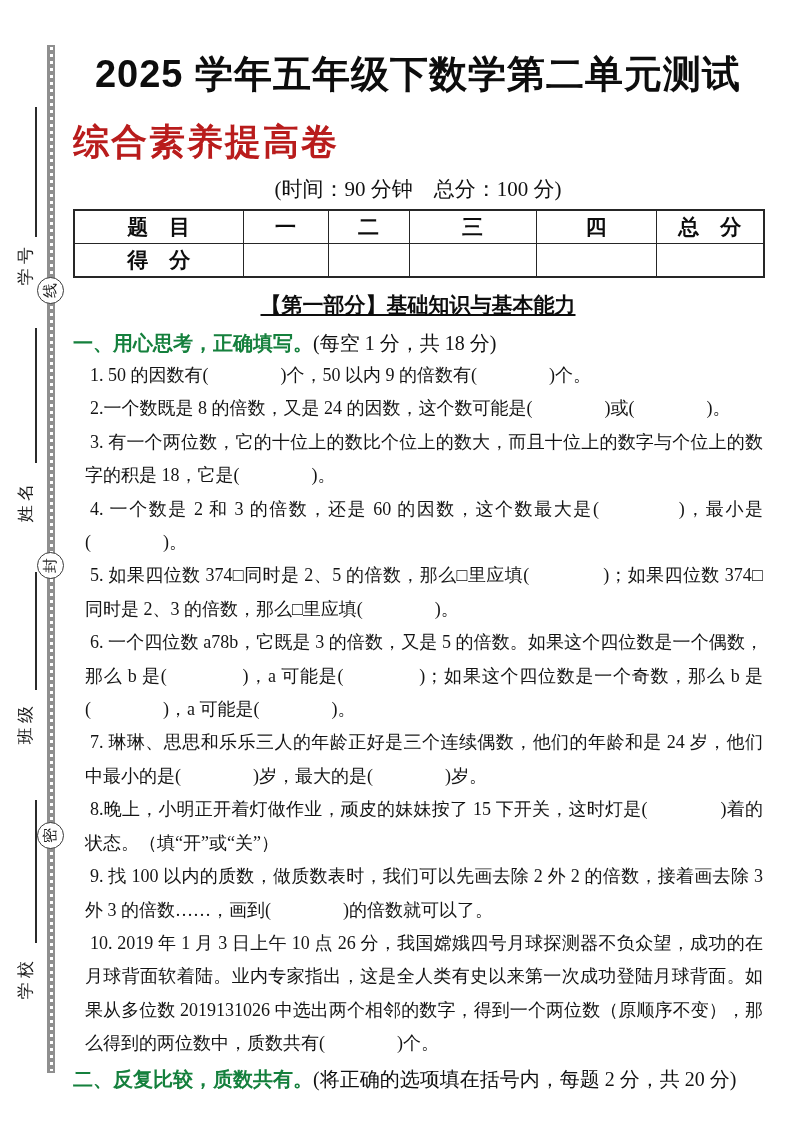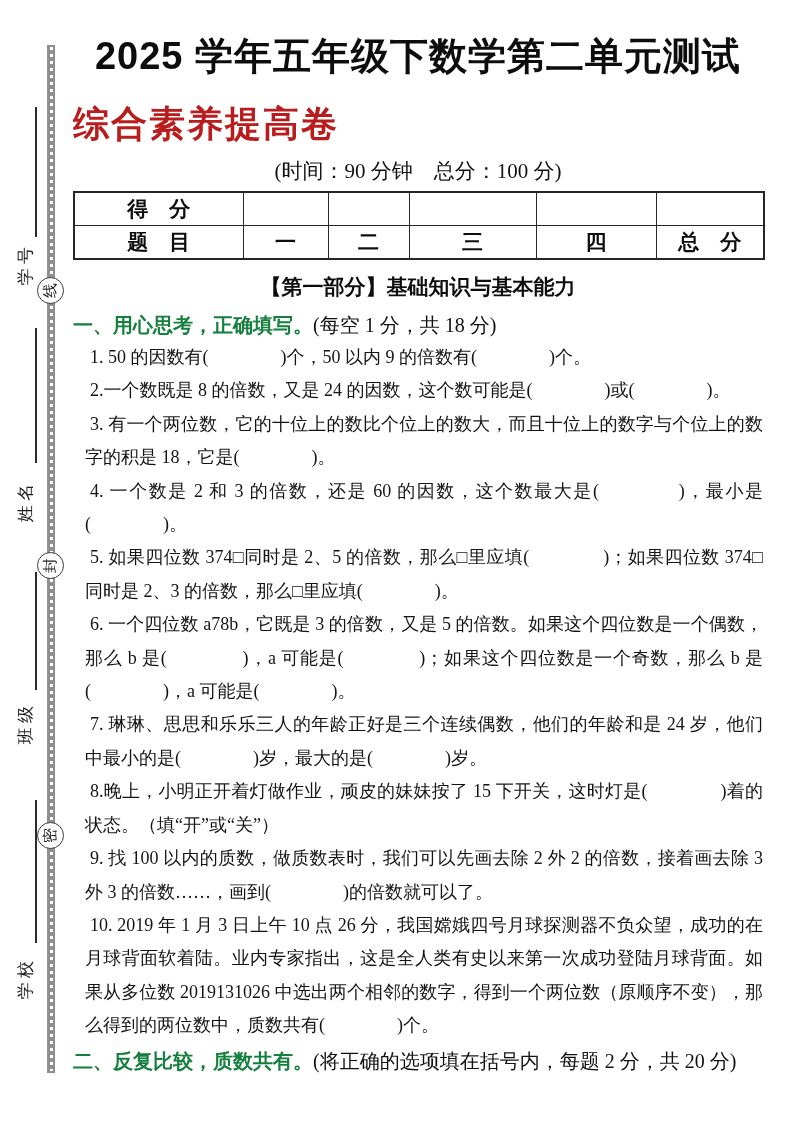--- a/index.html
+++ b/index.html
@@ -24,7 +24,7 @@
   .st1{top:277px;} .st2{top:552px;} .st3{top:822px;}
 
   
-  .content{position:absolute;left:73px;top:32px;width:690px;}
+  .content{position:absolute;left:73px;top:50px;width:690px;}
   .title{margin:0;text-align:center;font-family:"Liberation Sans", sans-serif;
         font-weight:700;font-size:38px;line-height:48px;letter-spacing:1px;color:#0d0d0d;}
   .subtitle{margin:22px 0 0 0;font-family:"Liberation Sans", sans-serif;

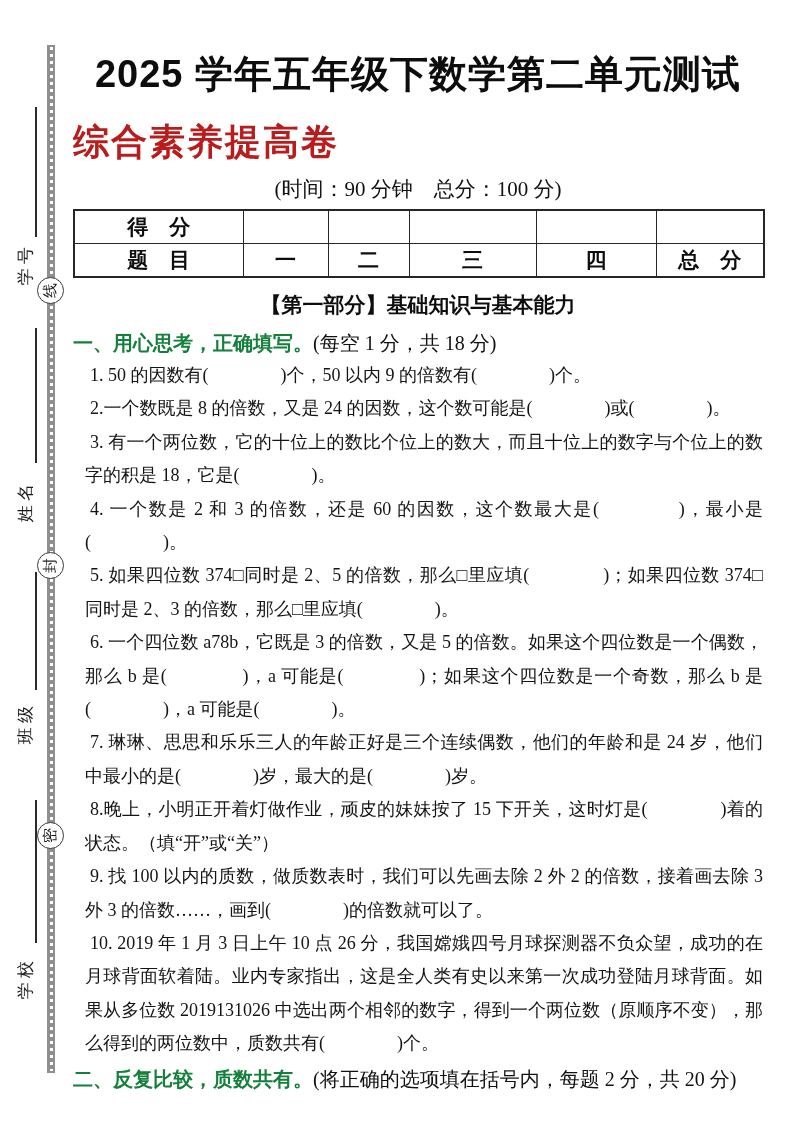--- a/index.html
+++ b/index.html
@@ -80,20 +80,20 @@
       </colgroup>
       <tbody>
           <tr>
+        <td>题　目</td>
+        <td>一</td>
+        <td>二</td>
+        <td>三</td>
+        <td>四</td>
+        <td>总　分</td>
+      </tr>
+      <tr>
         <td>得　分</td>
         <td></td>
         <td></td>
         <td></td>
         <td></td>
         <td></td>
-      </tr>
-      <tr>
-        <td>题　目</td>
-        <td>一</td>
-        <td>二</td>
-        <td>三</td>
-        <td>四</td>
-        <td>总　分</td>
       </tr>
     </tbody>
       </table>

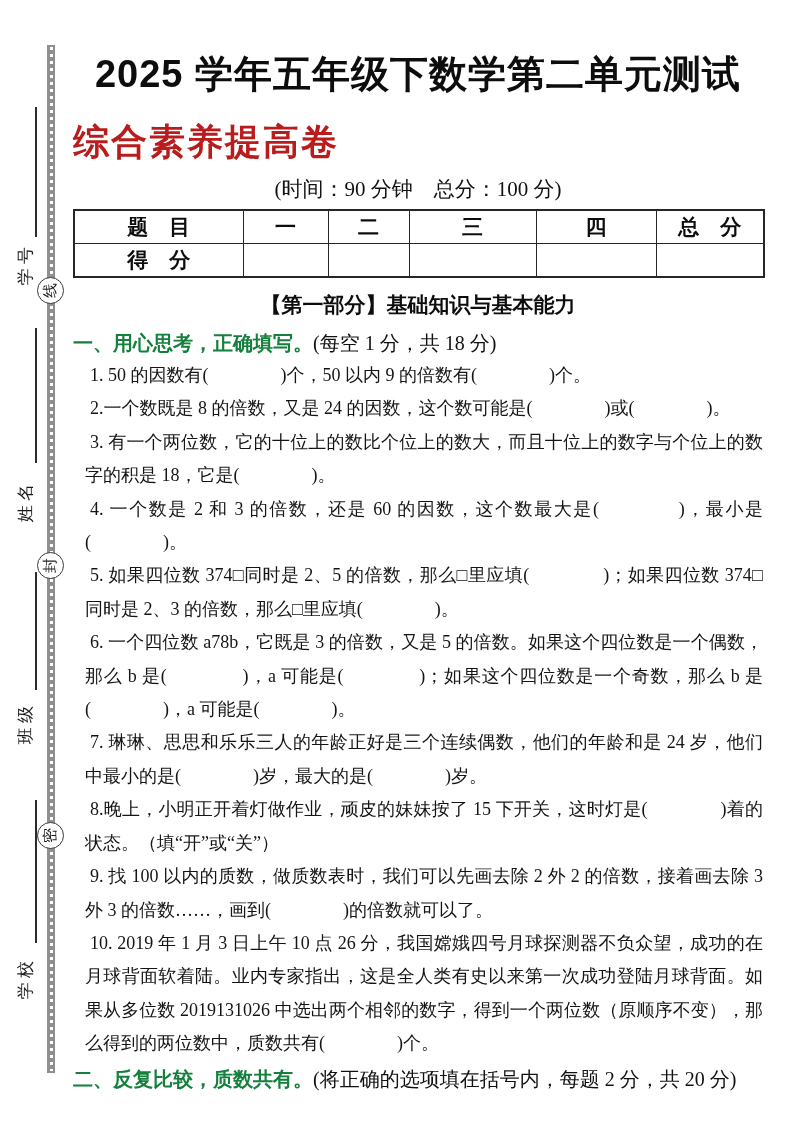--- a/index.html
+++ b/index.html
@@ -37,7 +37,7 @@
         font-family:"Liberation Sans", sans-serif;font-weight:700;font-size:21px;color:#0d0d0d;}
 
   .part-heading{margin-top:12px;text-align:center;font-family:"Liberation Sans", sans-serif;
-        font-weight:700;font-size:21px;line-height:30px;color:#0d0d0d;}
+        font-weight:700;font-size:21px;line-height:30px;color:#0d0d0d;text-decoration:underline;}
   .sec-title{margin-top:7px;font-size:20px;line-height:32px;}
   .sec-title .b{font-family:"Liberation Sans", sans-serif;font-weight:700;color:#15803d;}
   .sec-title.second{margin-top:2px;}

